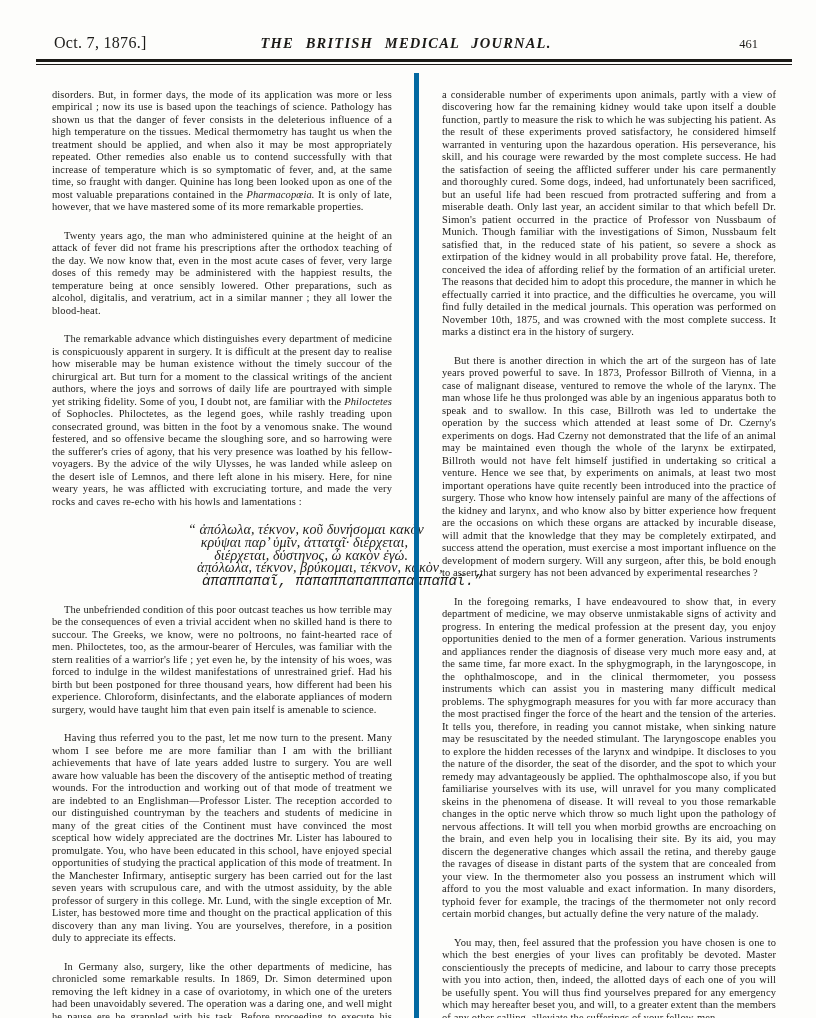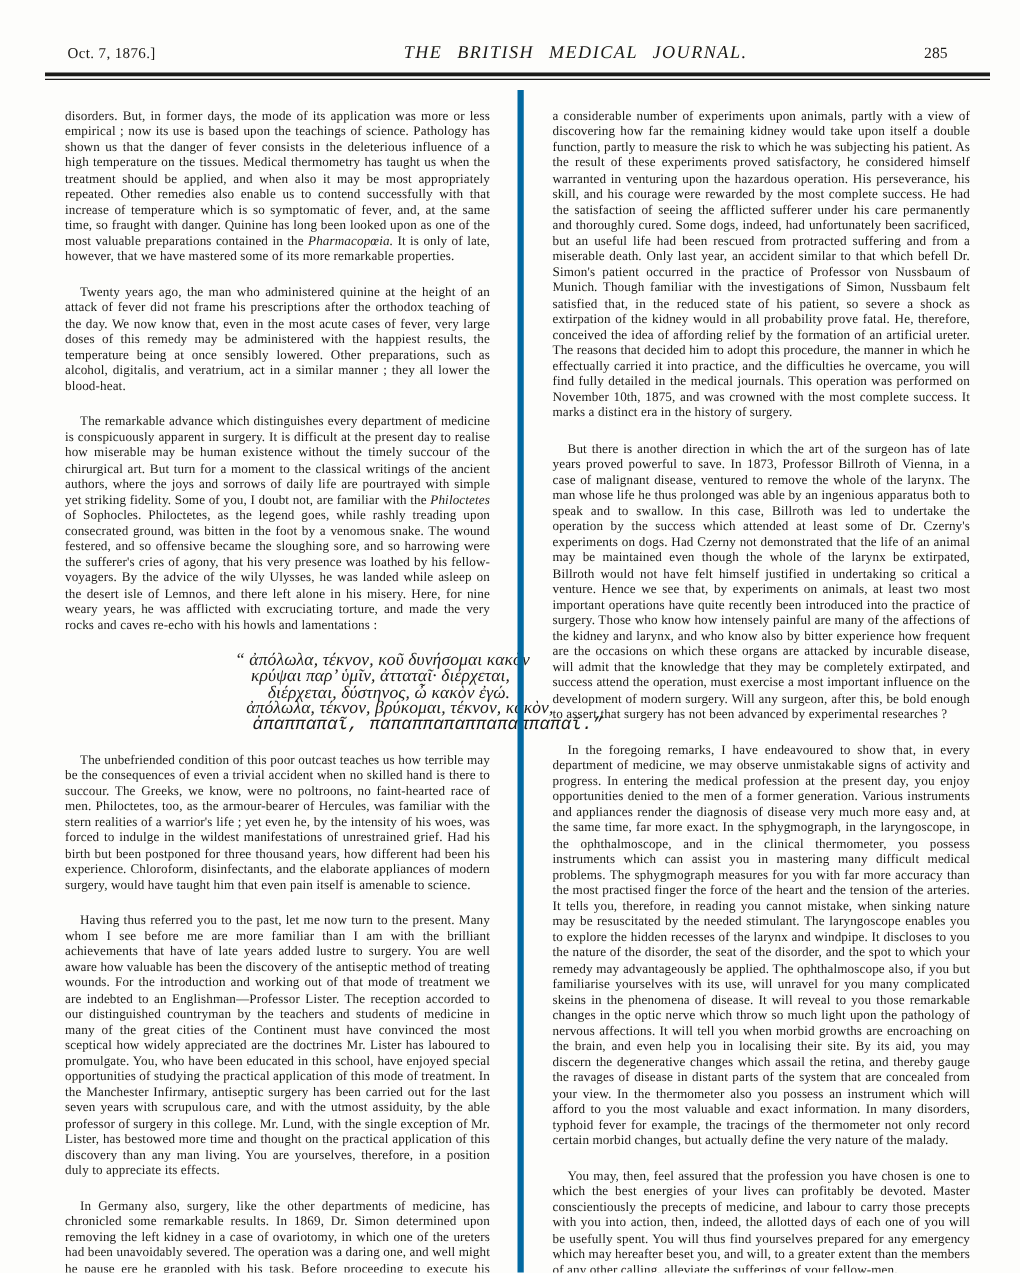--- a/index.html
+++ b/index.html
@@ -26,7 +26,7 @@
     margin-bottom: 7px;
   }
   .header .date {
-    font-size: 12px;
+    font-size: 16px;
     letter-spacing: 0.3px;
     width: 160px;
   }

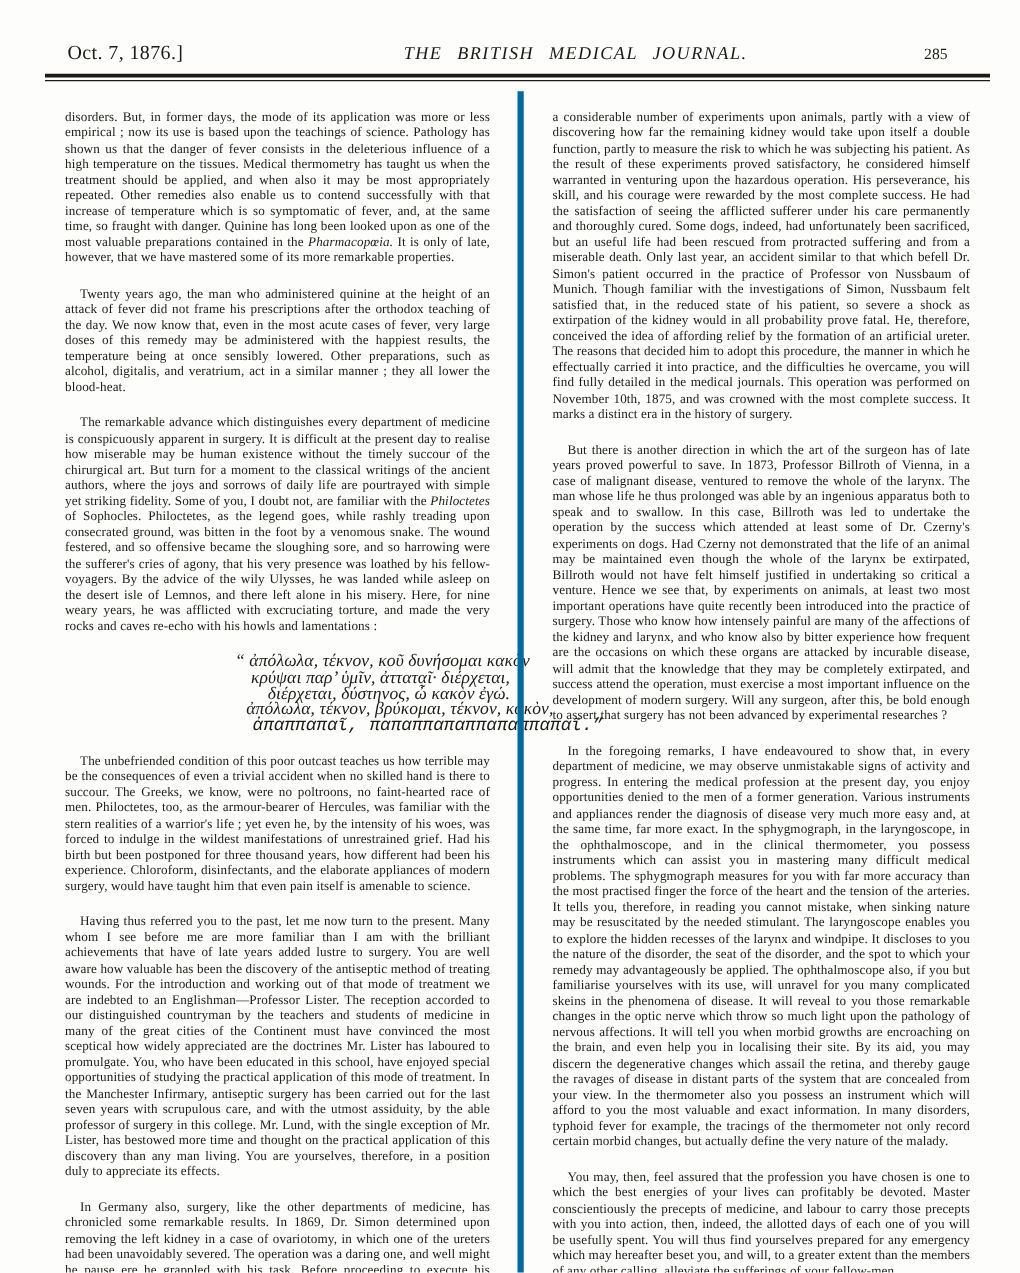--- a/index.html
+++ b/index.html
@@ -32,11 +32,11 @@
   }
   .header .journal-title {
     font-size: 14.5px;
-    font-weight: normal;
+    font-weight: bold;
     font-style: italic;
     letter-spacing: 1.2px;
     word-spacing: 7px;
-    text-align: right;
+    text-align: center;
     flex: 1;
   }
   .header .page-number {

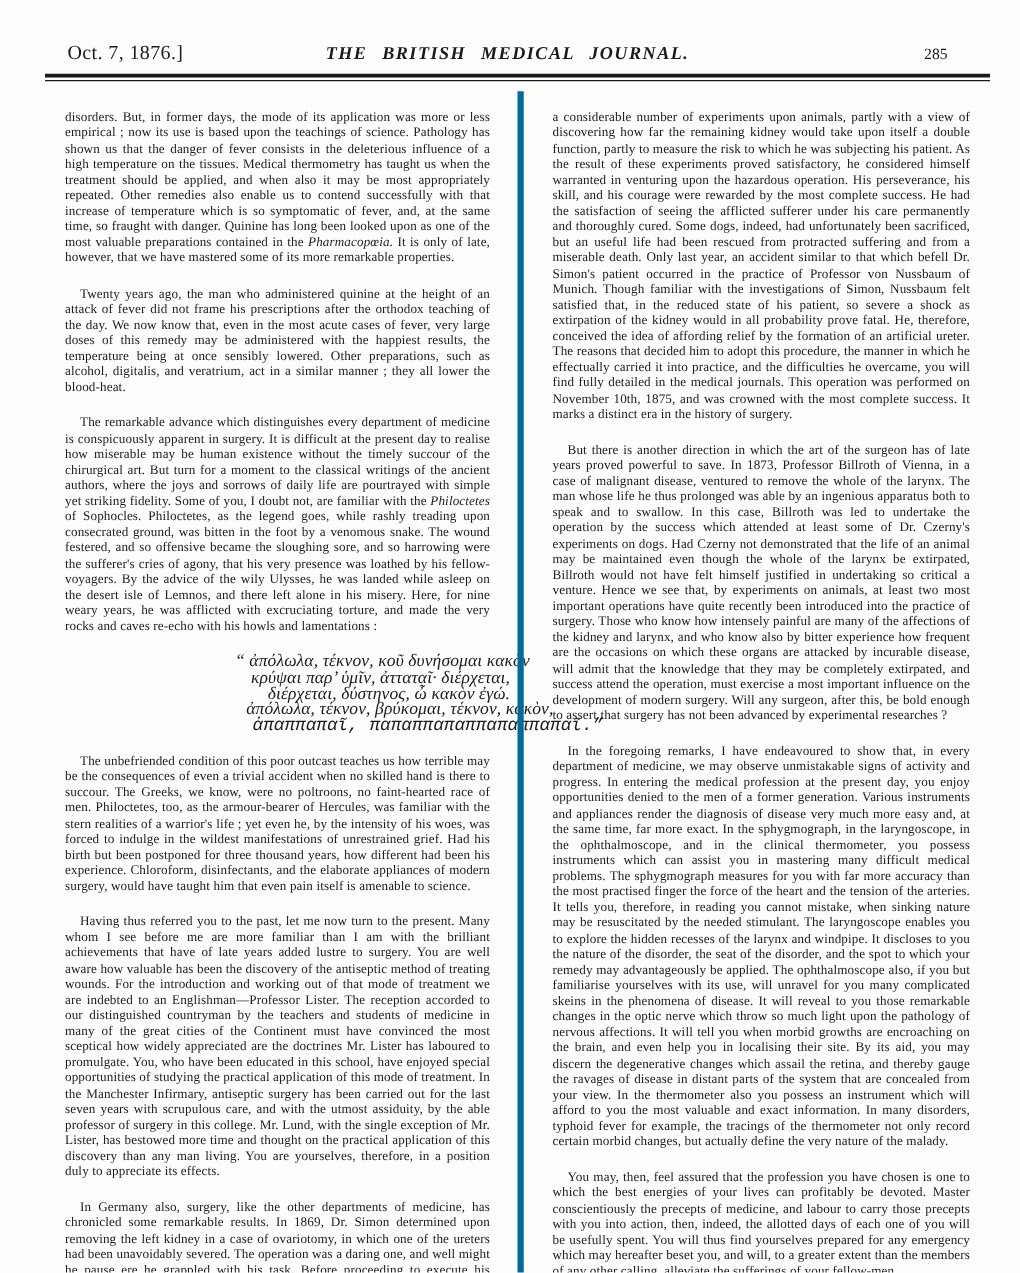--- a/index.html
+++ b/index.html
@@ -104,7 +104,7 @@
   <div class="header">
     <span class="date">Oct. 7, 1876.]</span>
     <span class="journal-title">THE BRITISH MEDICAL JOURNAL.</span>
-    <span class="page-number">285</span>
+    <span class="page-number">461</span>
   </div>
   <div class="rule-thick"></div>
   <div class="rule-thin"></div>

